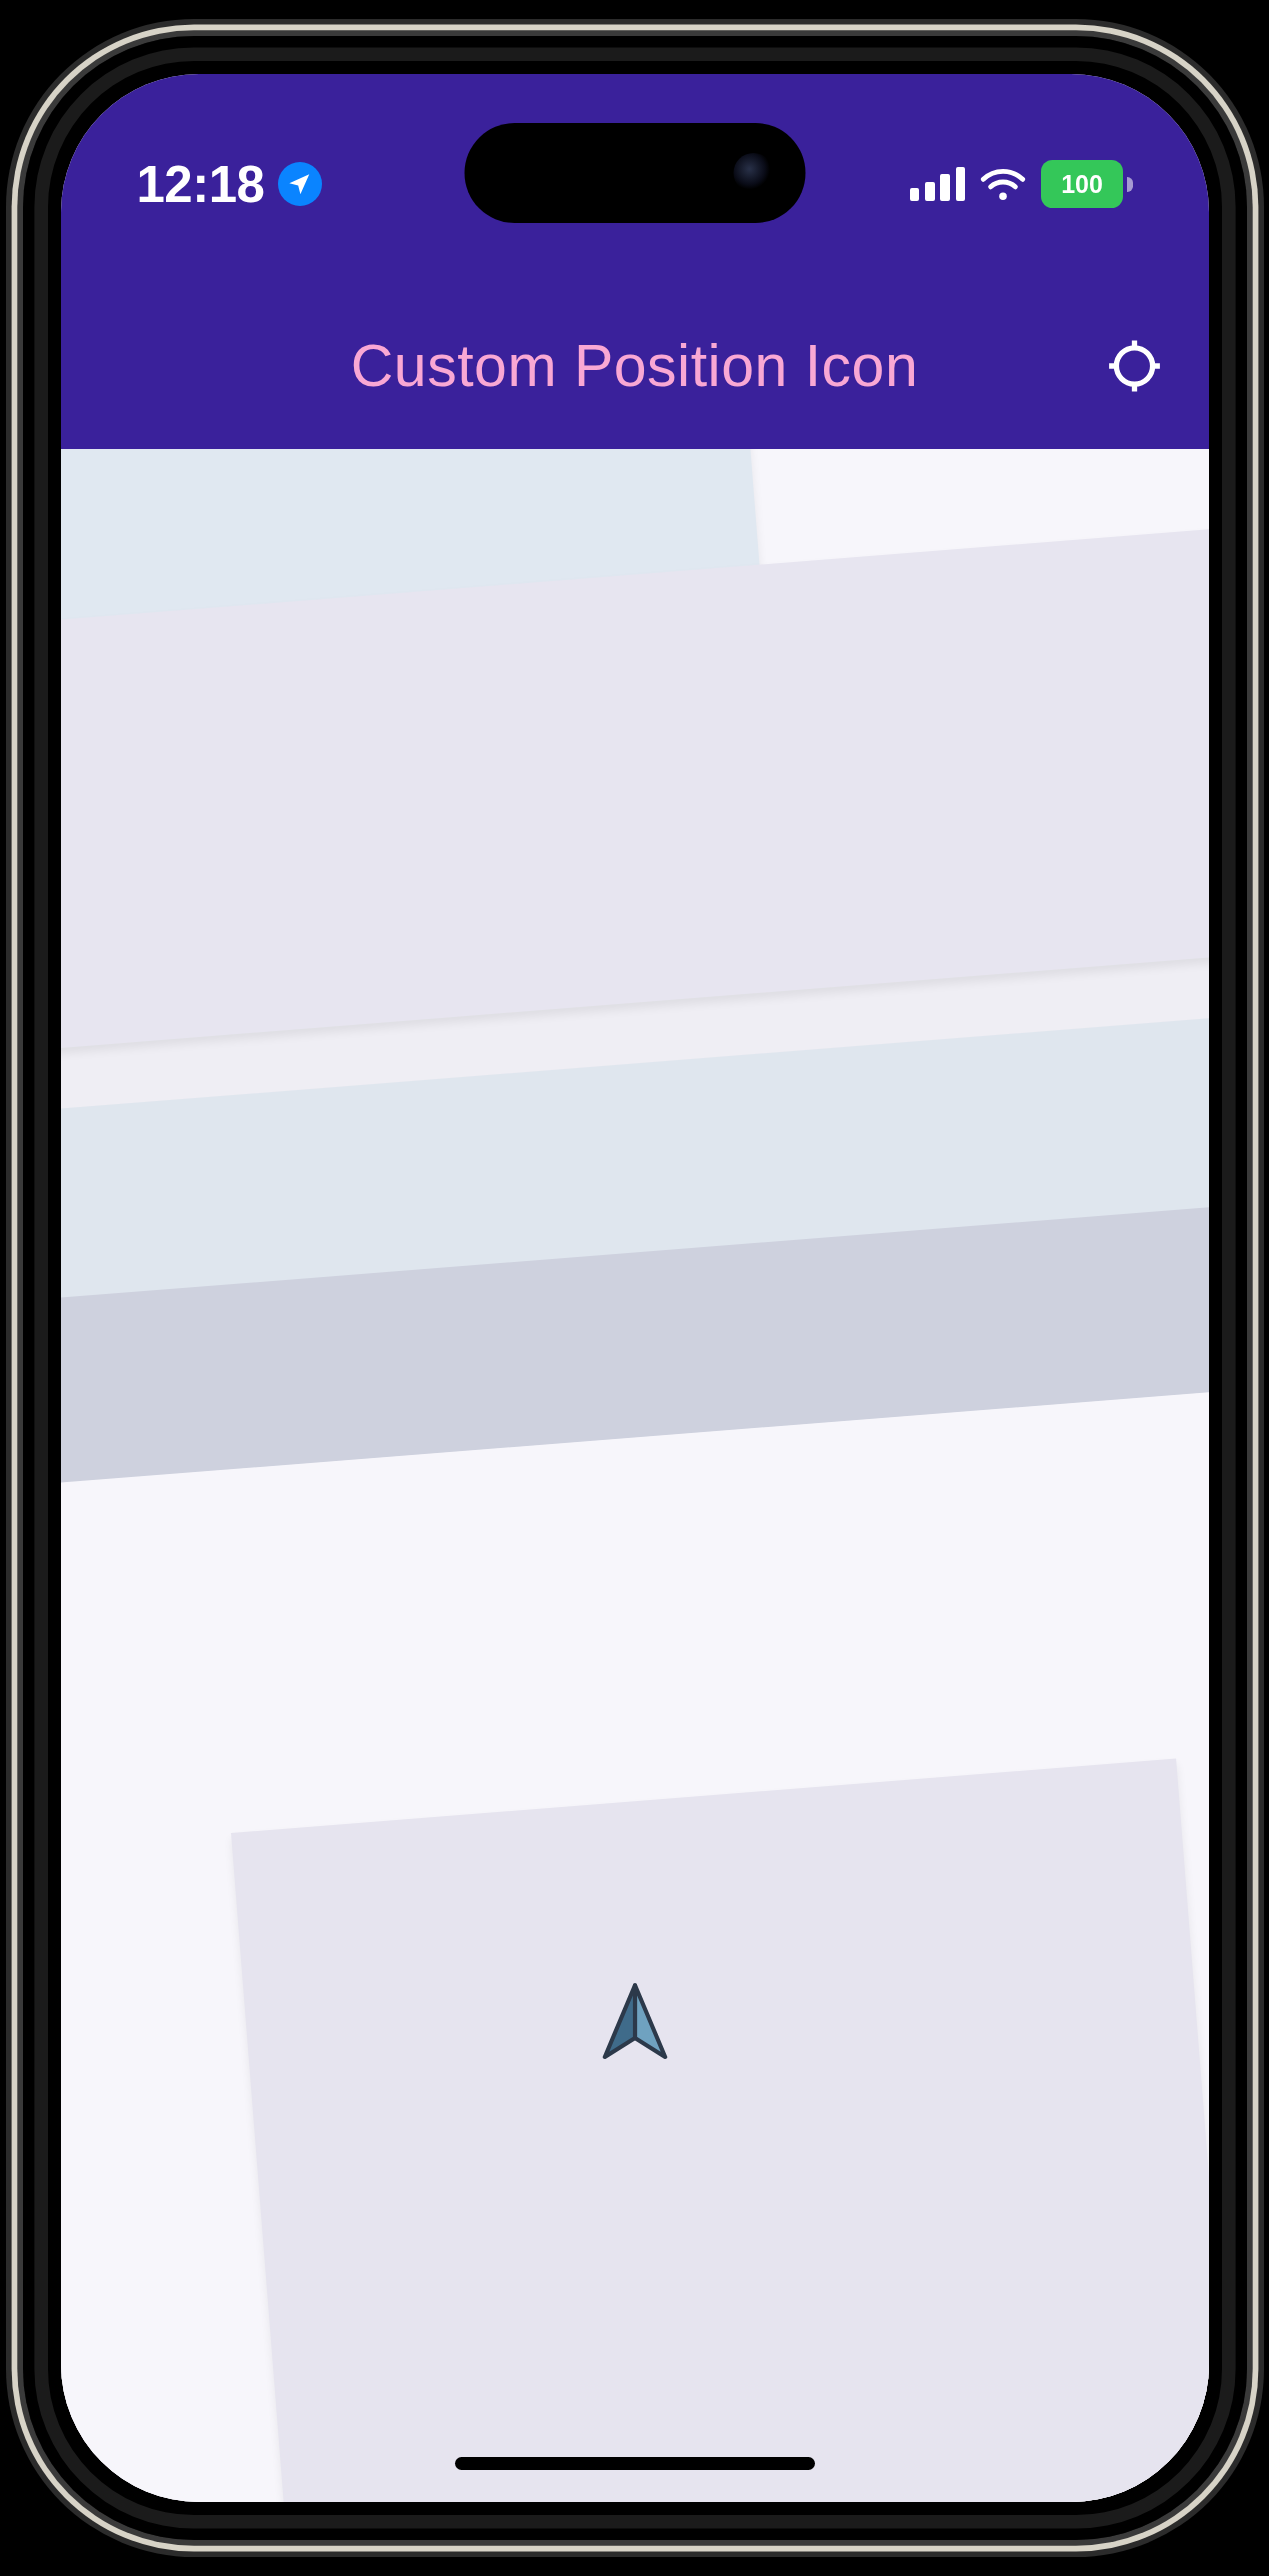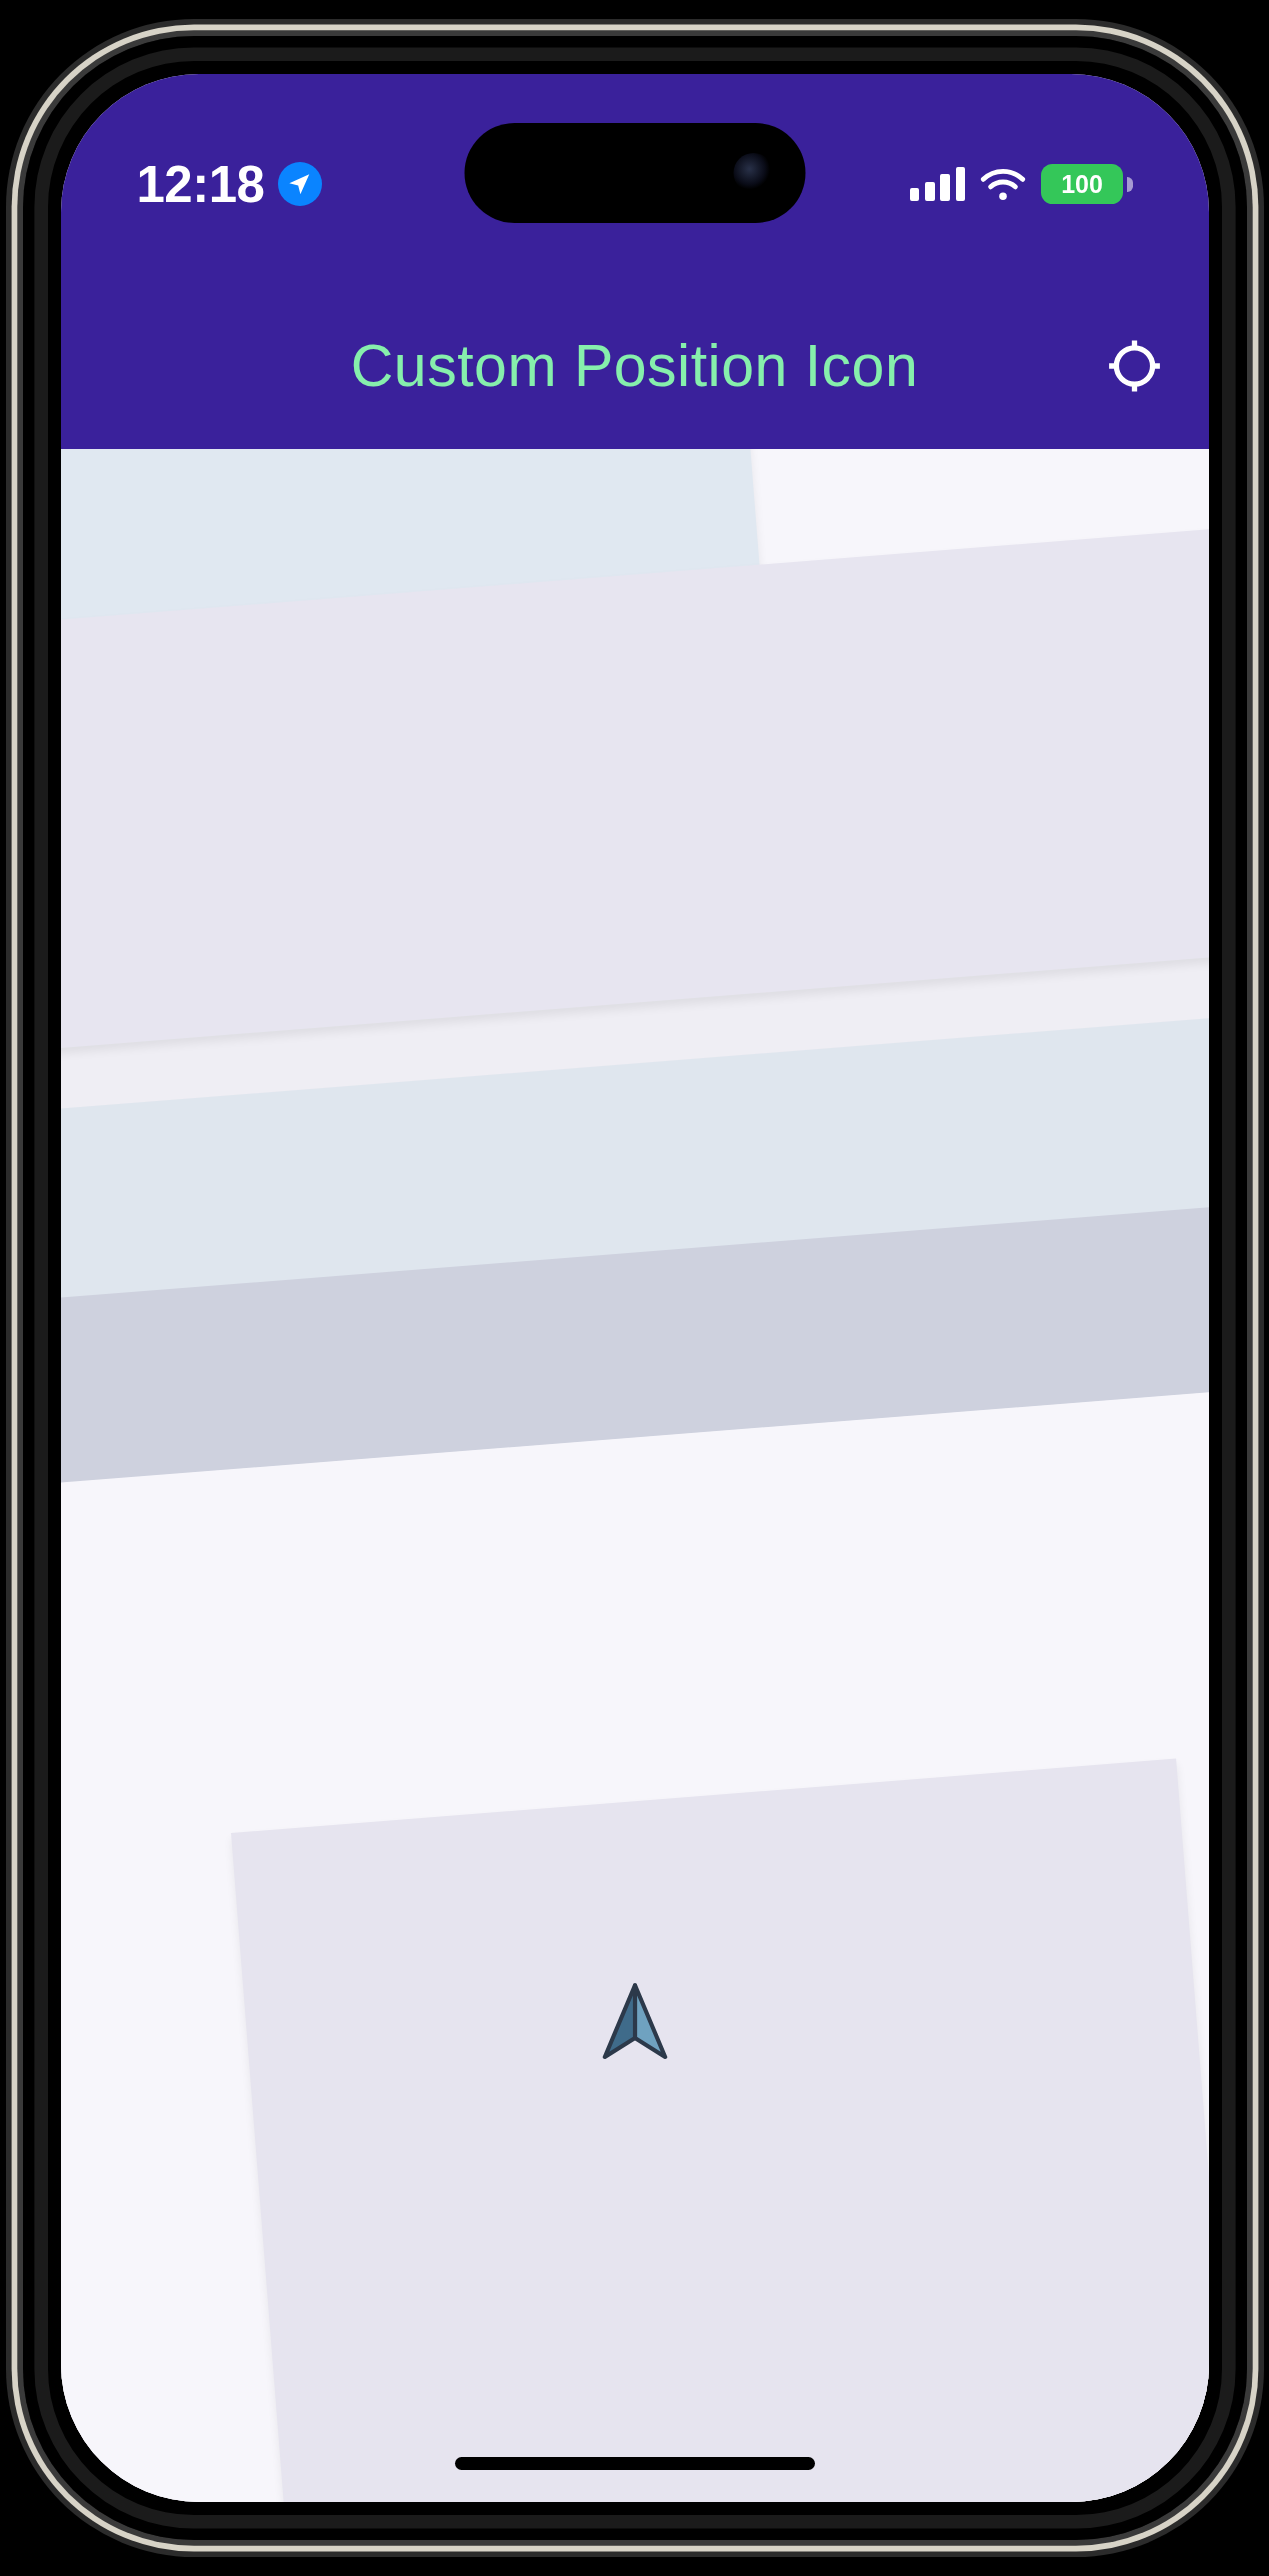--- a/index.html
+++ b/index.html
@@ -99,7 +99,7 @@
     display:flex; align-items:center; gap:3.8px;
   }
   .battery-body{
-    width:82px; height:40px; border-radius:11.4px;
+    width:82px; height:48px; border-radius:11.4px;
     background:#34c759; color:#fff;
     display:flex; align-items:center; justify-content:center;
     font-size:25px; font-weight:700;

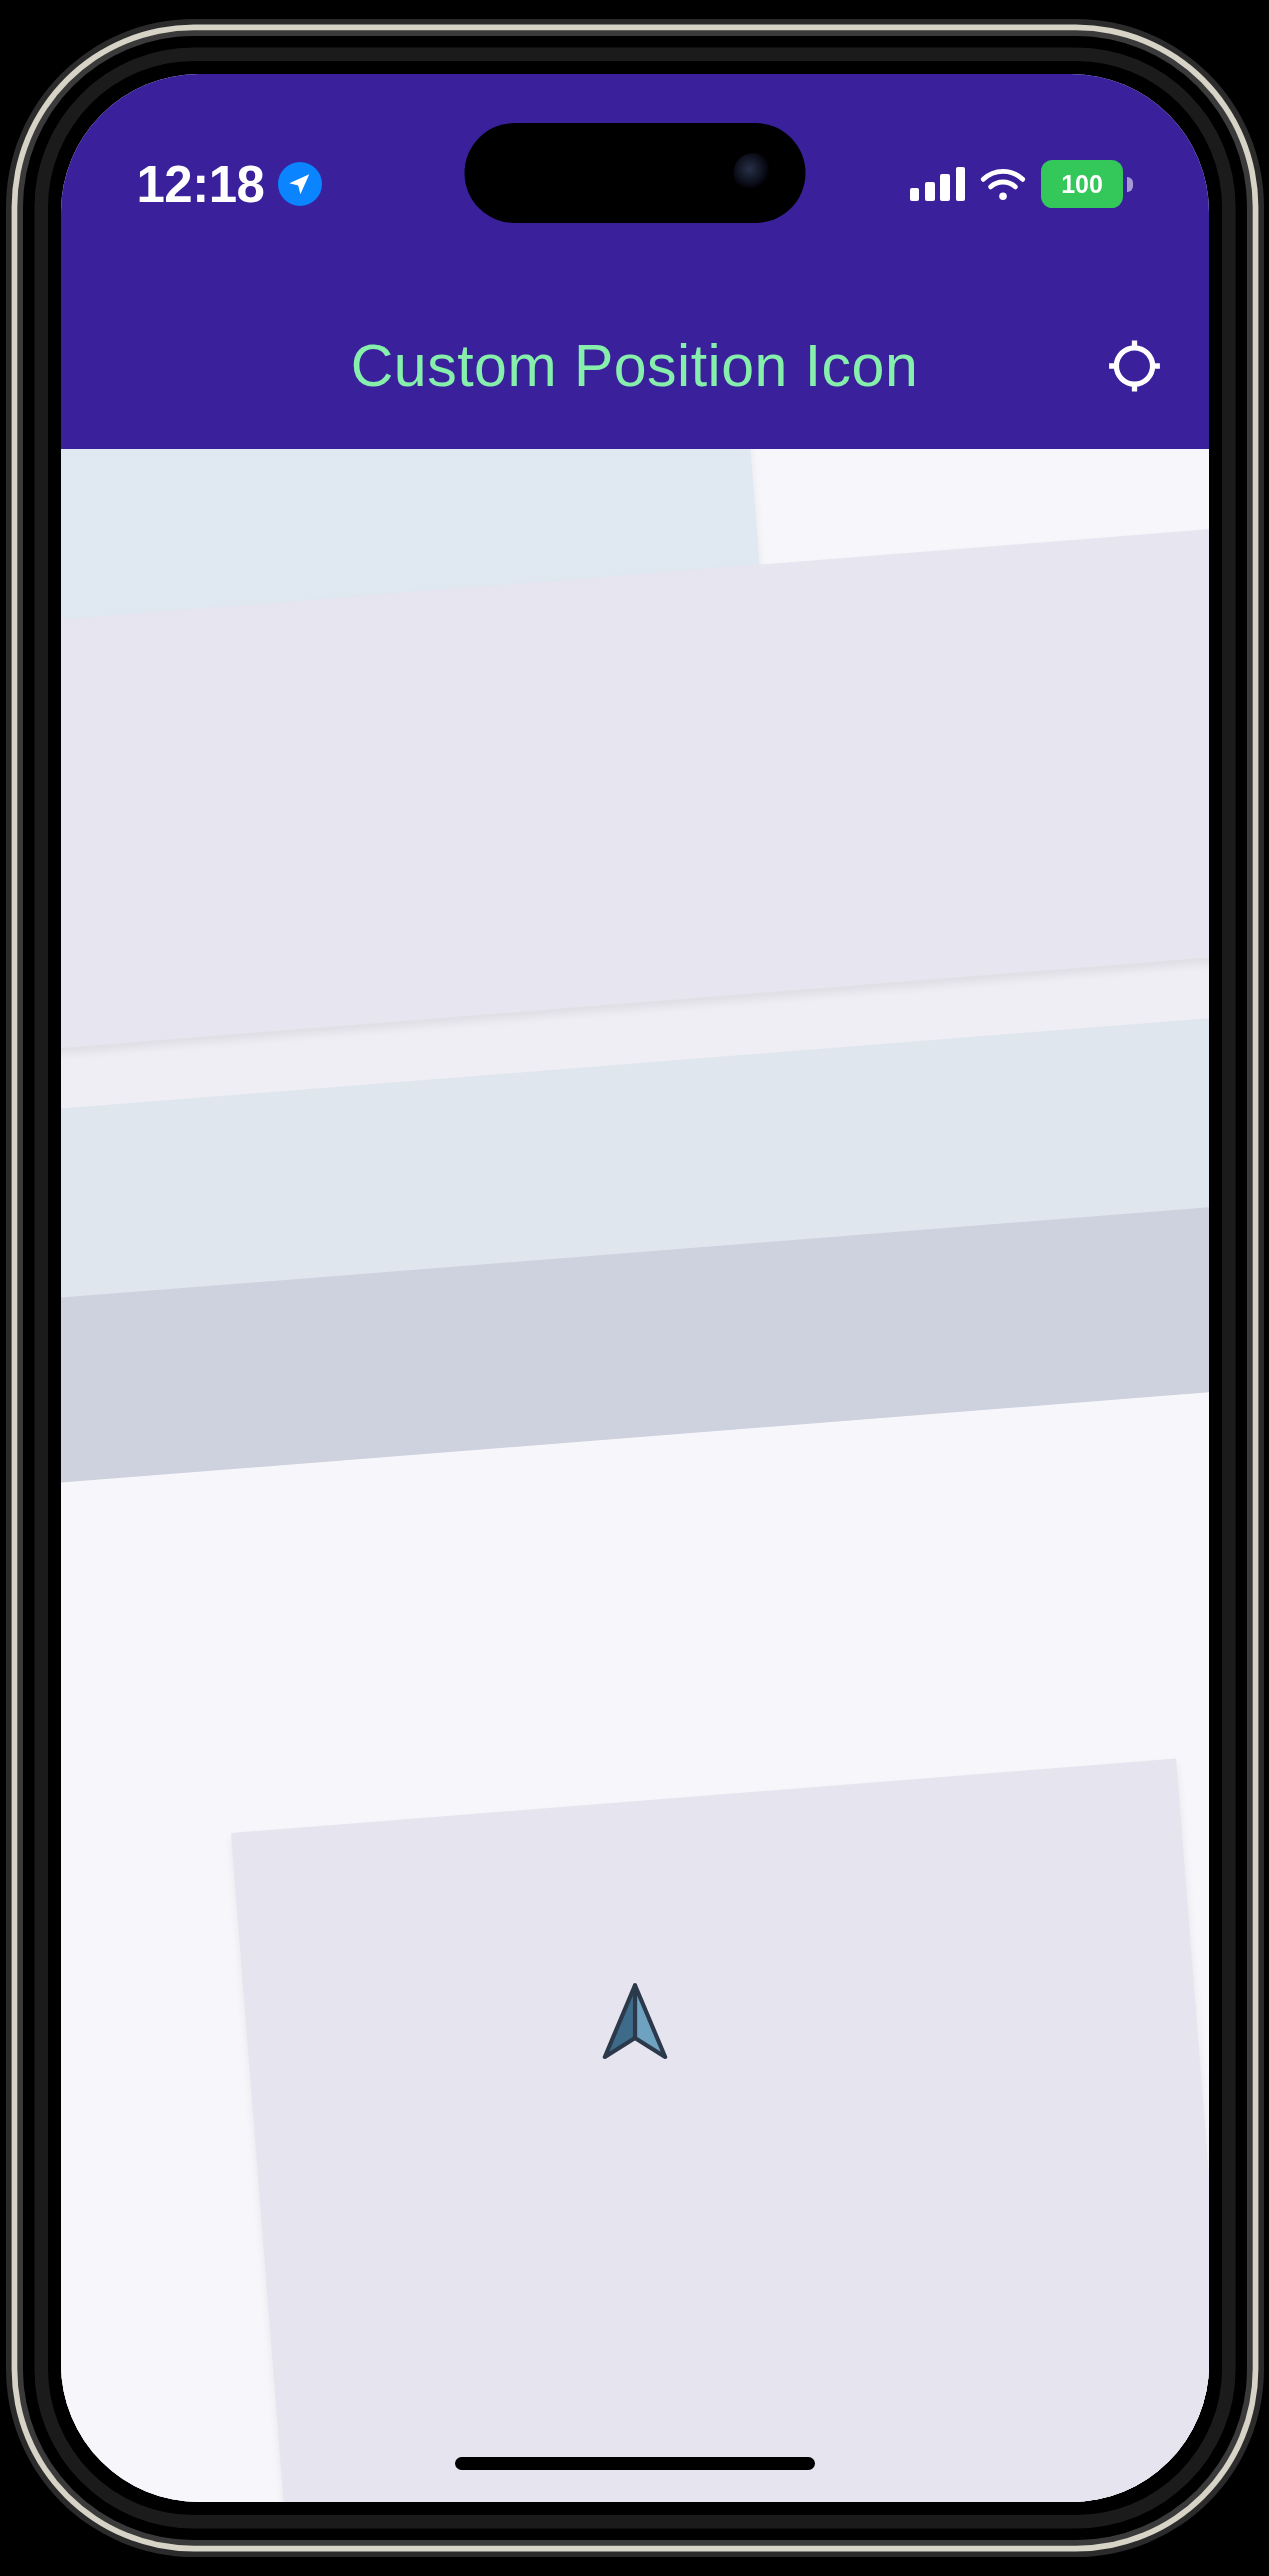--- a/index.html
+++ b/index.html
@@ -121,7 +121,7 @@
     align-items:center;
     justify-content:center;
   }
-  .title { color:#86efac; font-size:59px; font-weight:500; letter-spacing:0.5px;}
+  .title { color:#f9a8d4; font-size:59px; font-weight:500; letter-spacing:0.5px;}
   .locate-btn {
     position:absolute;
     right:46px; top:50%;

